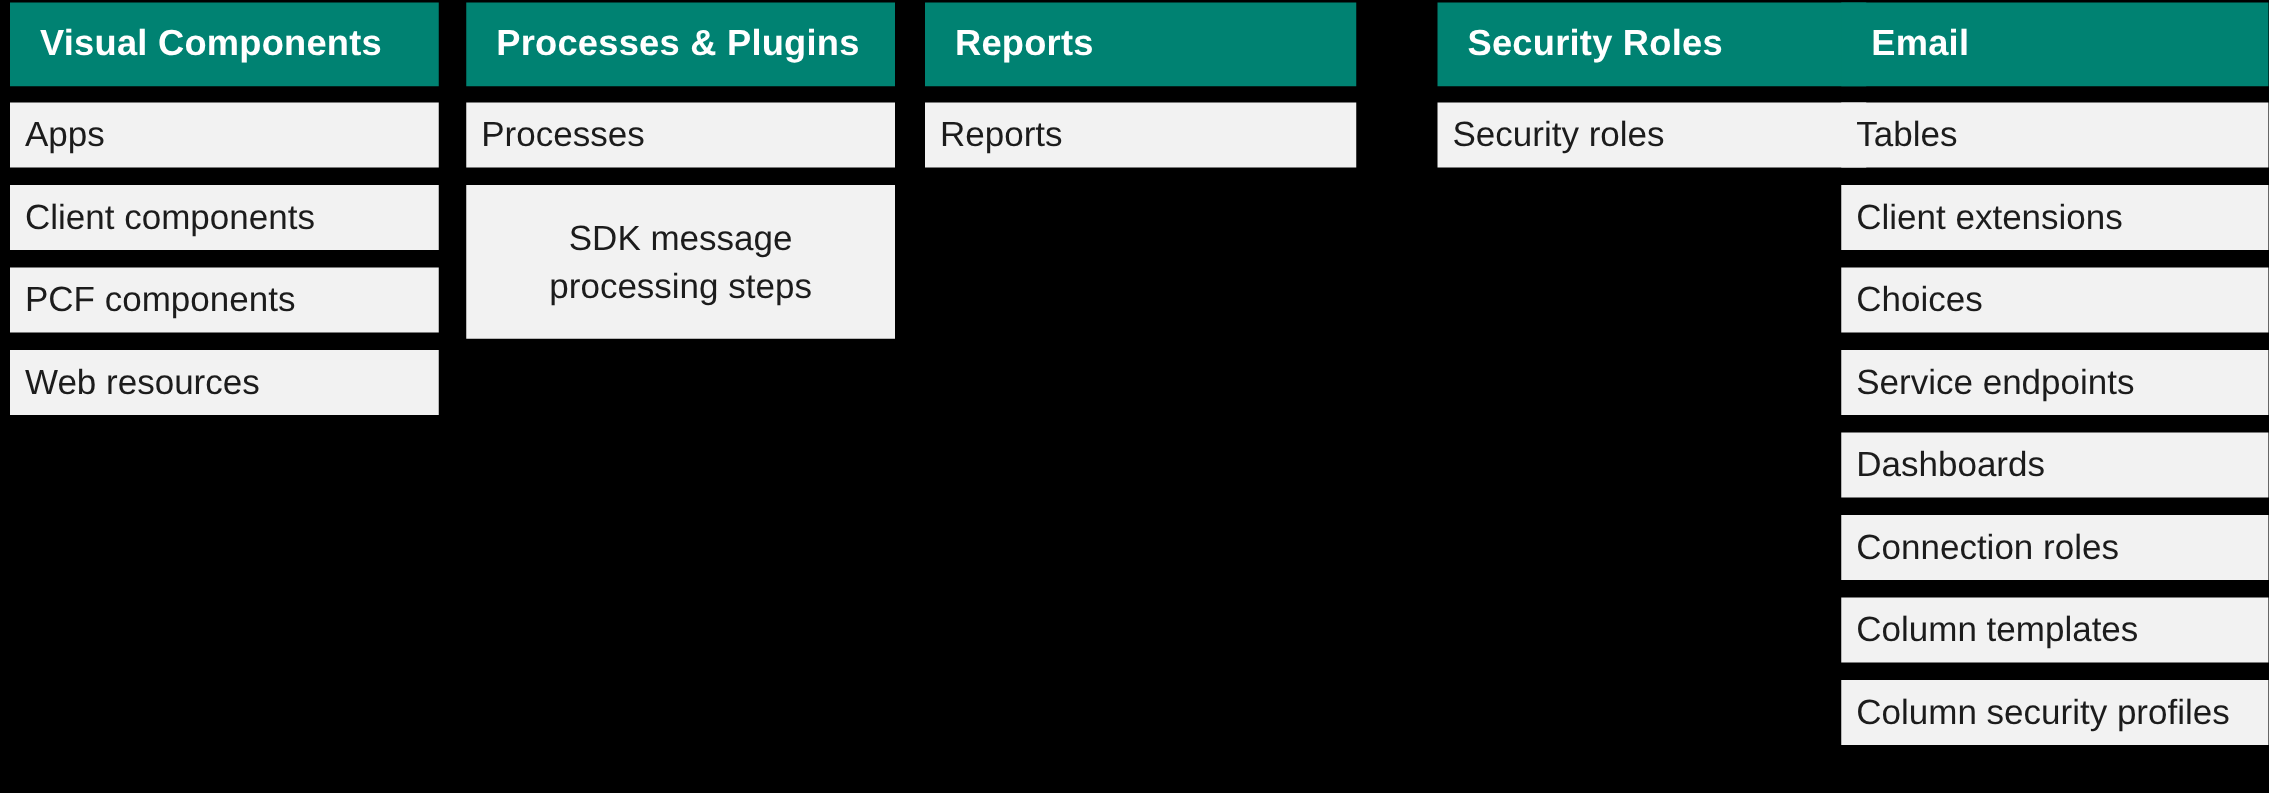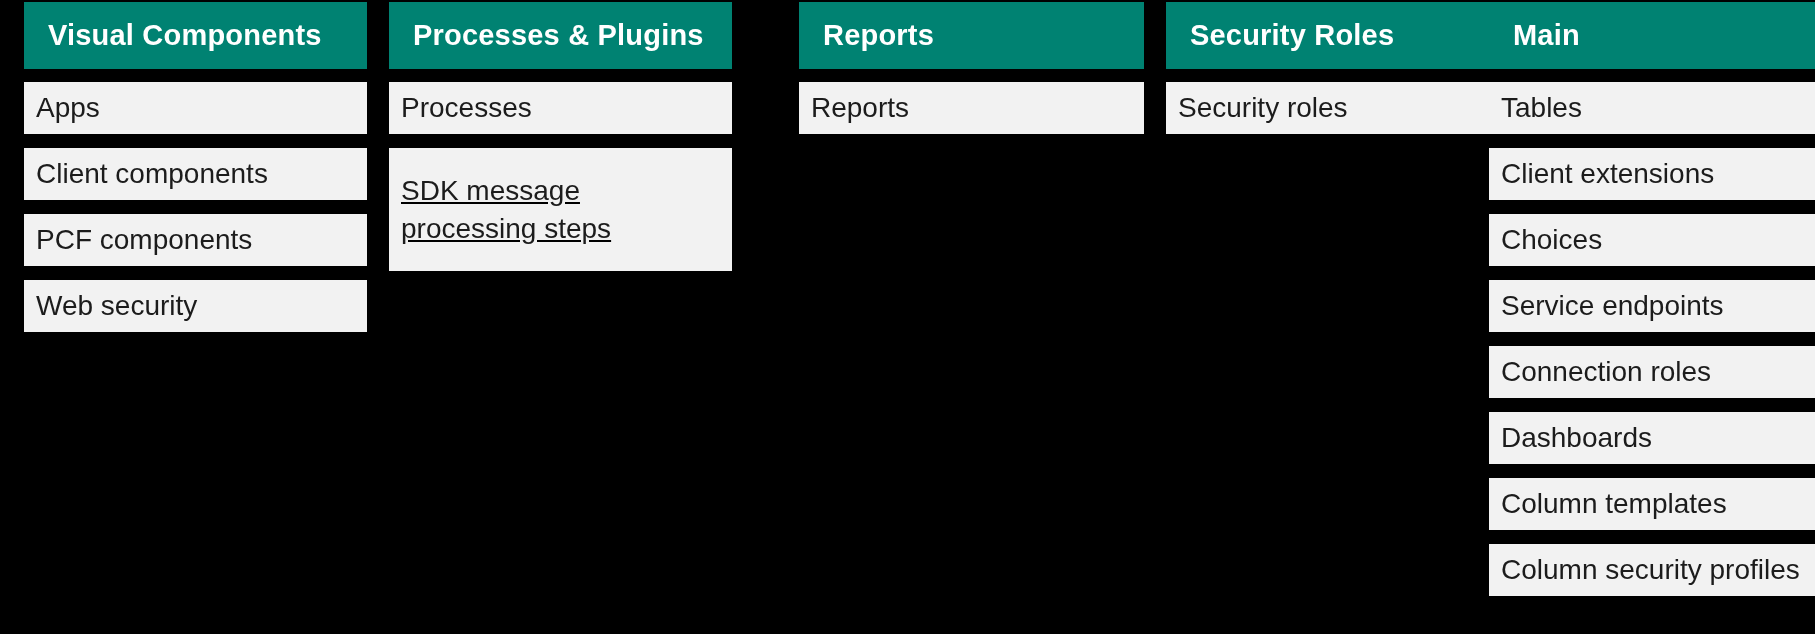--- a/index.html
+++ b/index.html
@@ -18,7 +18,6 @@
   .col {
     position: absolute;
     top: 2px;
-    margin-left: 16px;
   }
   .col-header {
     height: 67px;

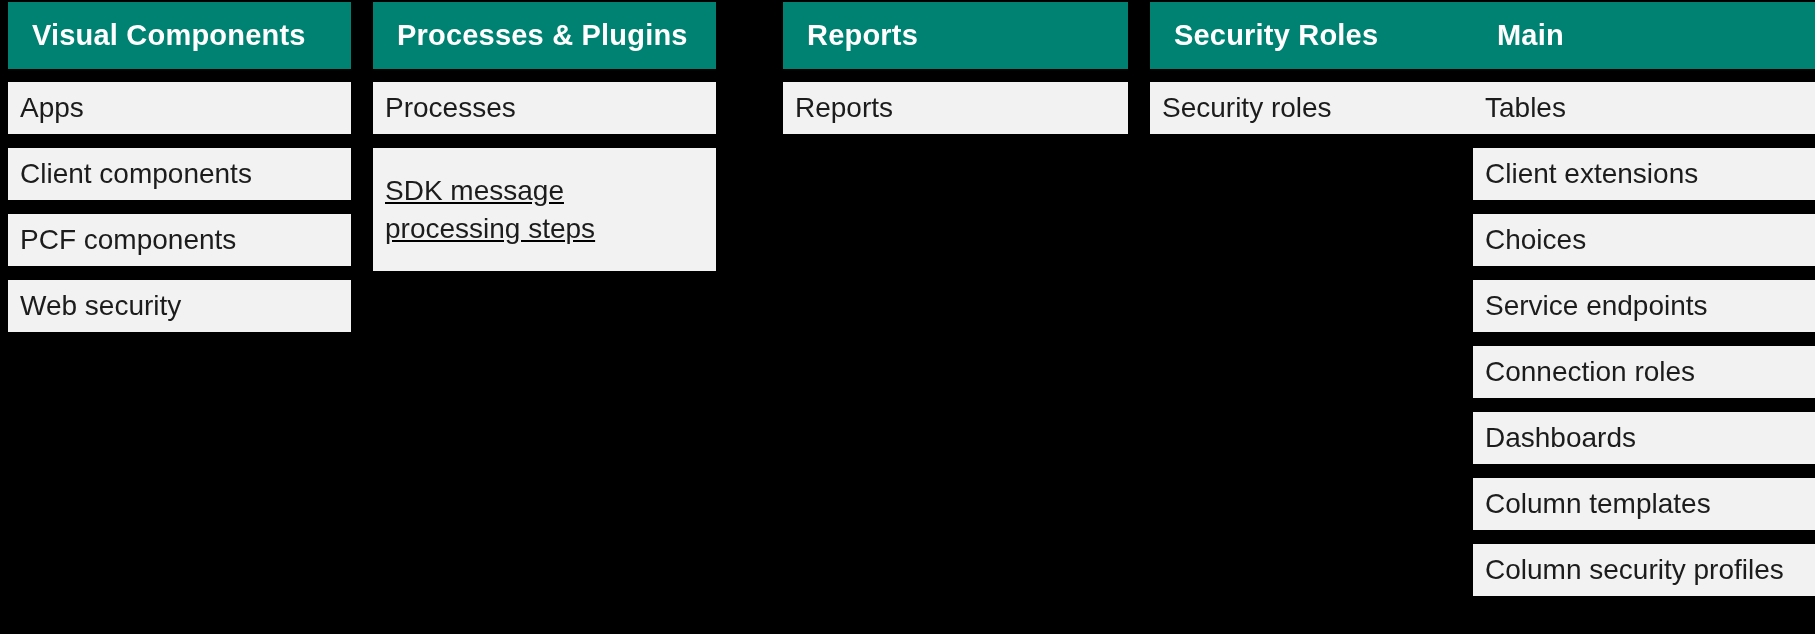--- a/index.html
+++ b/index.html
@@ -78,7 +78,7 @@
     </div>
   </section>
 
-  <section class="col" style="left:373px; width:343px;">
+  <section class="col" style="left:373px; width:343px;text-align:center;">
     <header class="col-header">
       <span class="col-title">Processes &amp; Plugins</span>
     </header>

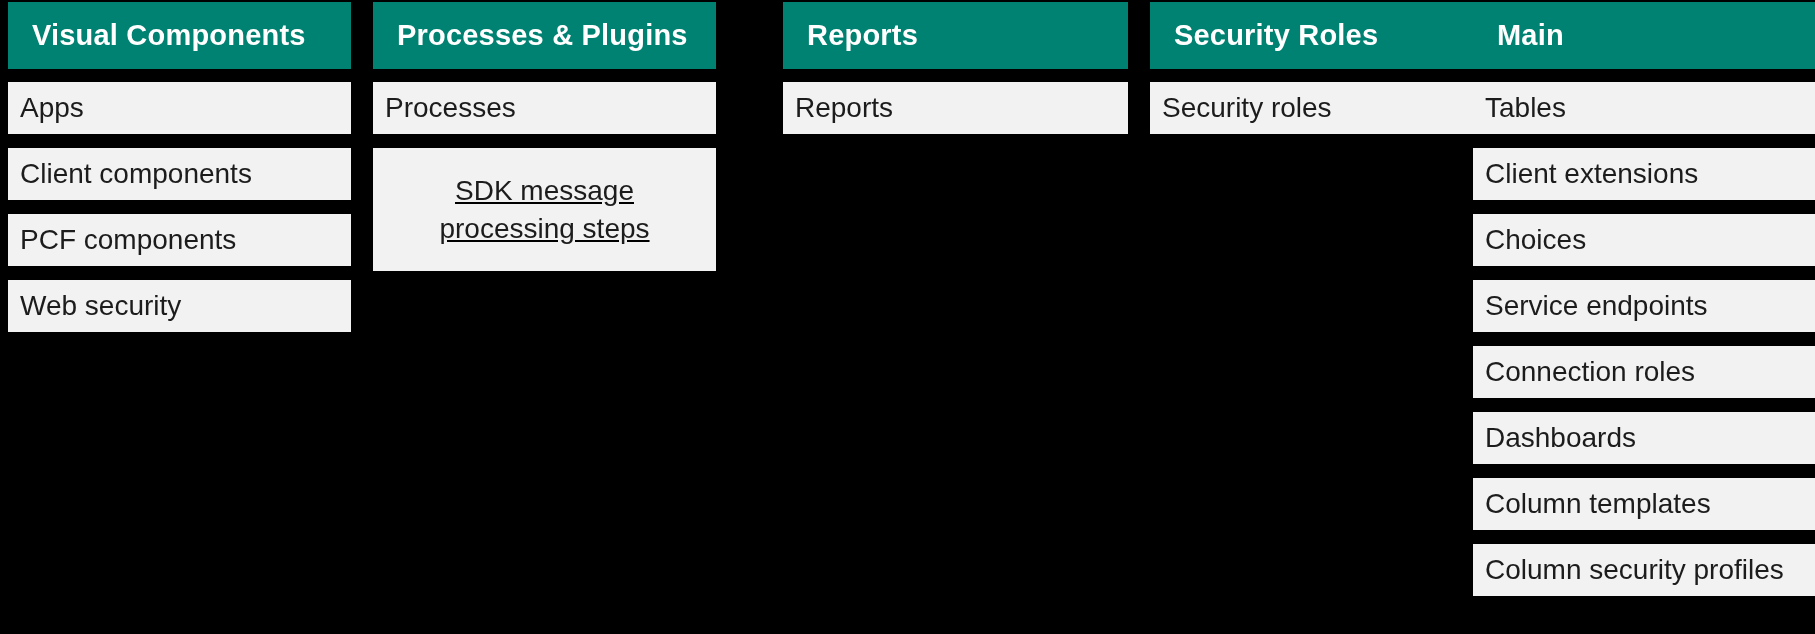--- a/index.html
+++ b/index.html
@@ -90,7 +90,7 @@
     </div>
   </section>
 
-  <section class="col" style="left:783px; width:345px;">
+  <section class="col" style="left:740px; width:345px;">
     <header class="col-header">
       <span class="col-title">Reports</span>
     </header>

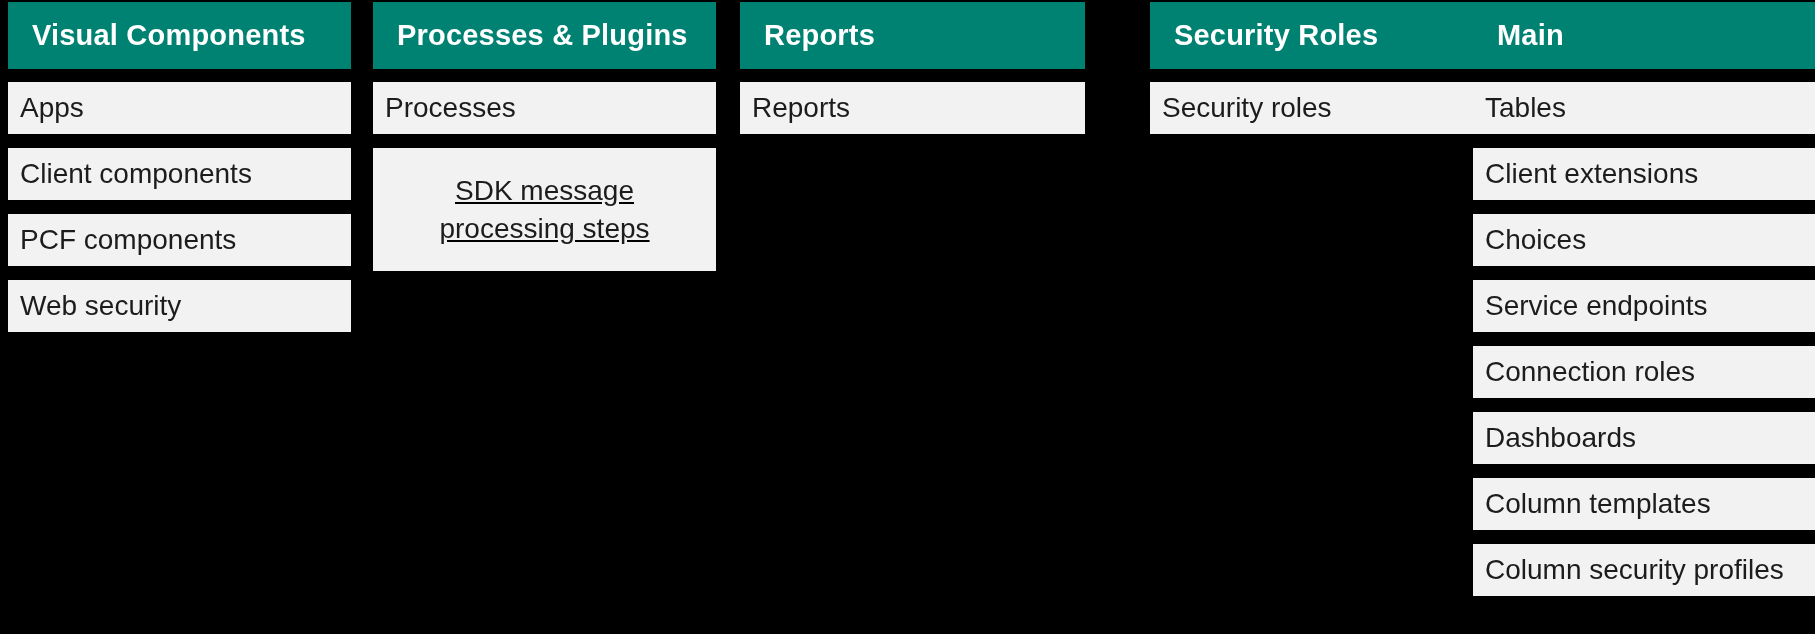--- a/index.html
+++ b/index.html
@@ -110,7 +110,7 @@
 
   <section class="col" style="left:1473px; width:342px;">
     <header class="col-header">
-      <span class="col-title">Main</span>
+      <span class="col-title">Email</span>
     </header>
     <div class="cell">
       <span>Tables</span>

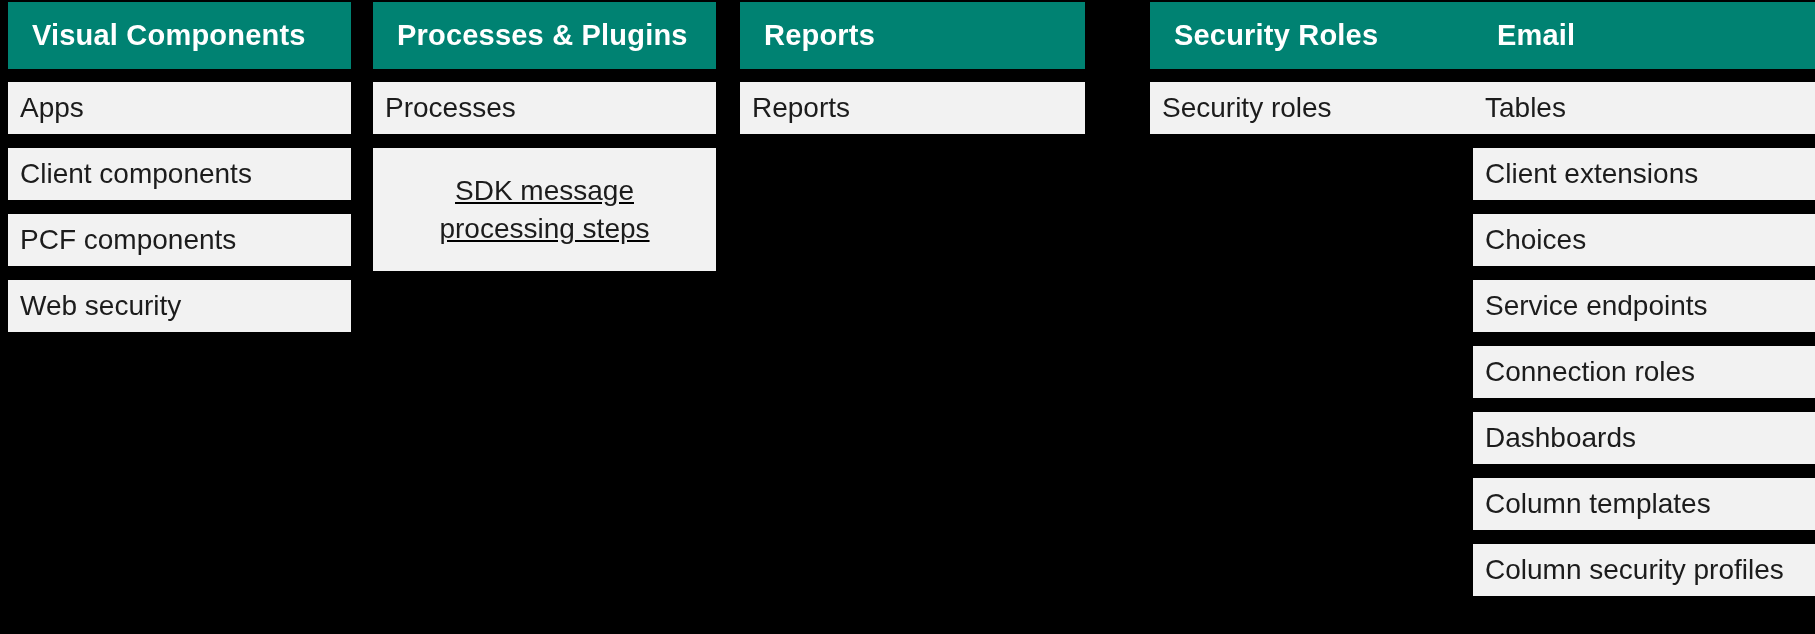--- a/index.html
+++ b/index.html
@@ -52,7 +52,6 @@
   .cell-tall {
     height: 123px;
     padding-right: 12px;
-    text-decoration: underline;
   }
 </style>
 </head>

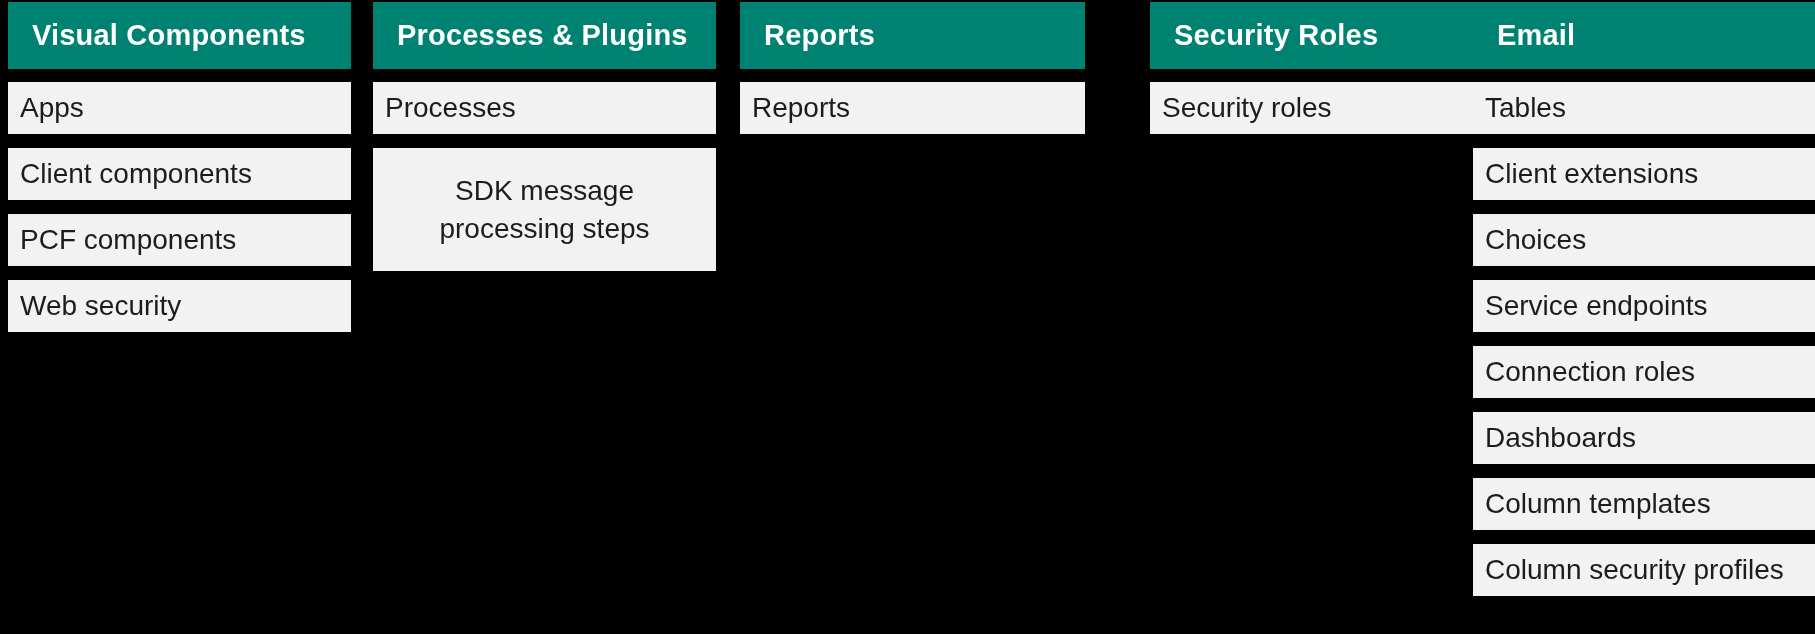--- a/index.html
+++ b/index.html
@@ -73,7 +73,7 @@
       <span>PCF components</span>
     </div>
     <div class="cell">
-      <span>Web security</span>
+      <span>Web resources</span>
     </div>
   </section>
 

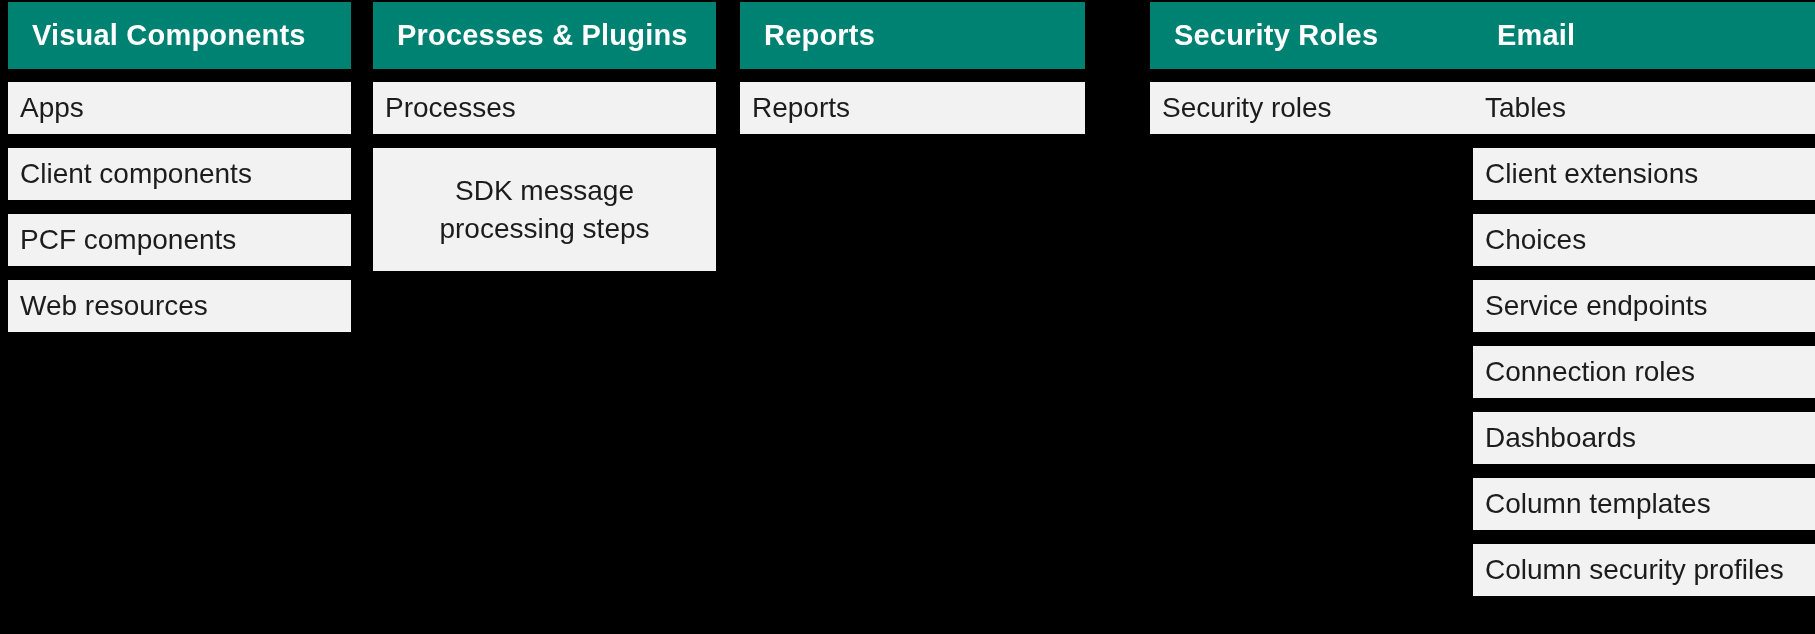--- a/index.html
+++ b/index.html
@@ -124,10 +124,10 @@
       <span>Service endpoints</span>
     </div>
     <div class="cell">
-      <span>Connection roles</span>
+      <span>Dashboards</span>
     </div>
     <div class="cell">
-      <span>Dashboards</span>
+      <span>Connection roles</span>
     </div>
     <div class="cell">
       <span>Column templates</span>

